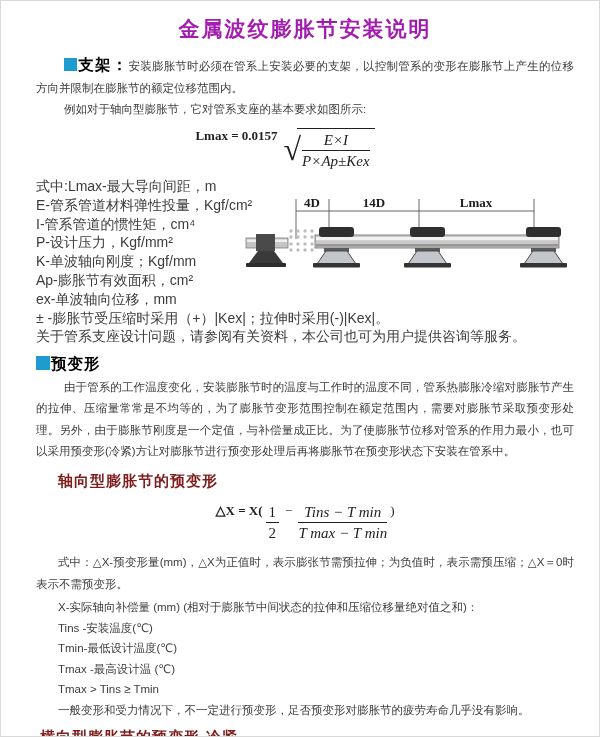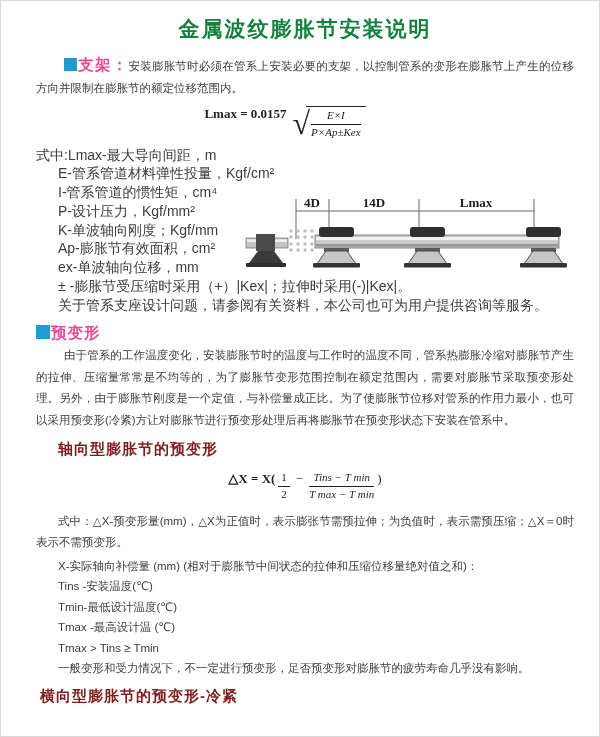--- a/index.html
+++ b/index.html
@@ -14,7 +14,7 @@
   .content { padding:10px 25px 0 35px; }
 
   .doc-title {
-    text-align:center; font-size:21px; font-weight:bold; color:#15803d;
+    text-align:center; font-size:21px; font-weight:bold; color:#a21caf;
     letter-spacing:2px; margin:4px 0 11px 0;
   }
 

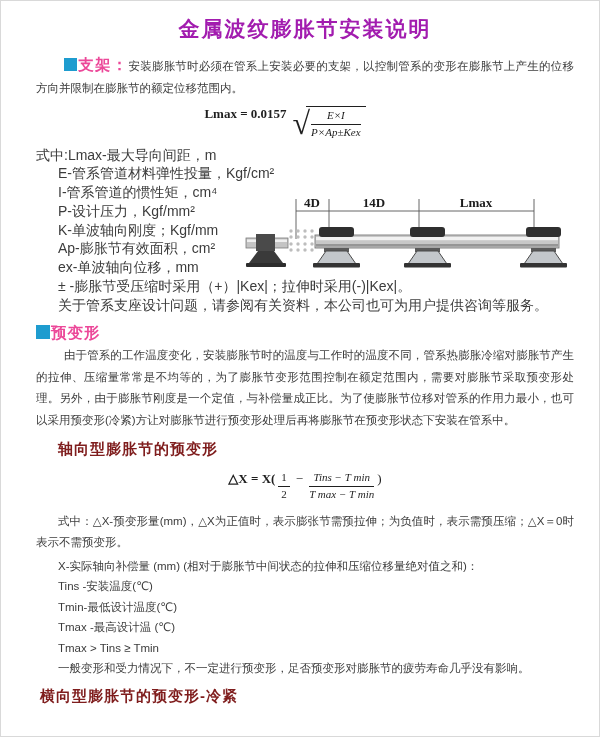--- a/index.html
+++ b/index.html
@@ -27,7 +27,7 @@
     vertical-align:-1px; margin-right:1px;
   }
   .sq-lg { width:14px; height:14px; }
-  .sec-label { color:#ec4899; font-size:15.5px; font-weight:bold; letter-spacing:1px; }
+  .sec-label { color:#000000; font-size:15.5px; font-weight:bold; letter-spacing:1px; }
 
   
   .formula {

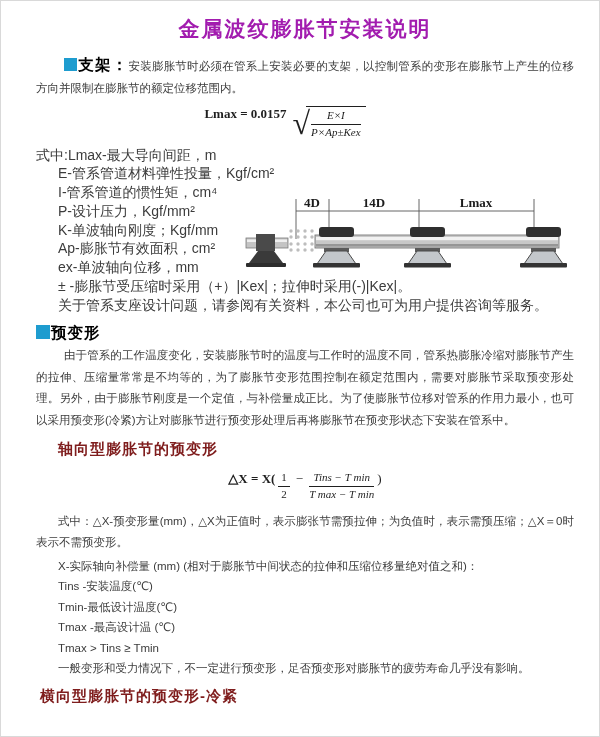--- a/index.html
+++ b/index.html
@@ -75,6 +75,7 @@
 
     <p class="para indent"><span class="sq"></span><span class="sec-label">支架：</span><span>安装膨胀节时必须在管系上安装必要的支架，以控制管系的变形在膨胀节上产生的位移方向并限制在膨胀节的额定位移范围内。</span></p>
 
+    <p class="para indent">例如对于轴向型膨胀节，它对管系支座的基本要求如图所示:</p>
 
     <div class="formula f1">
       <span class="f-bold">Lmax = 0.0157</span>

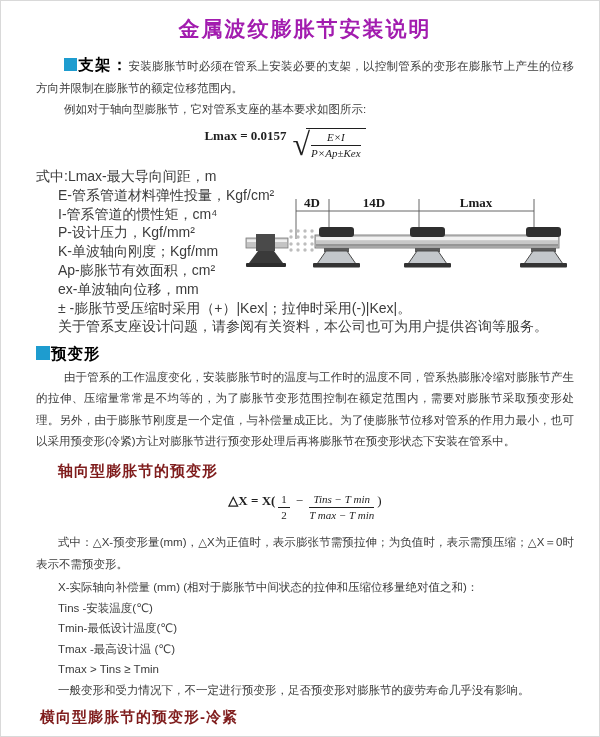--- a/index.html
+++ b/index.html
@@ -41,7 +41,7 @@
   .sqrt-box { display:inline-flex; align-items:center; margin-left:6px; }
   .radical { font-size:32px; font-weight:300; line-height:26px; margin-right:-4px; color:#1f1f1f; }
   .sqrt-content { border-top:1.5px solid #1f1f1f; padding:2px 5px 0 5px; }
-  .frac { display:inline-block; text-align:center; vertical-align:middle; font-size:11px; line-height:1.25; }
+  .frac { display:inline-block; text-align:center; vertical-align:middle; font-size:15px; line-height:1.25; }
   .frac .num { display:block; border-bottom:1px solid #1f1f1f; padding:0 3px 1px 3px; }
   .frac .den { display:block; padding-top:1px; }
   .ital { font-style:italic; }

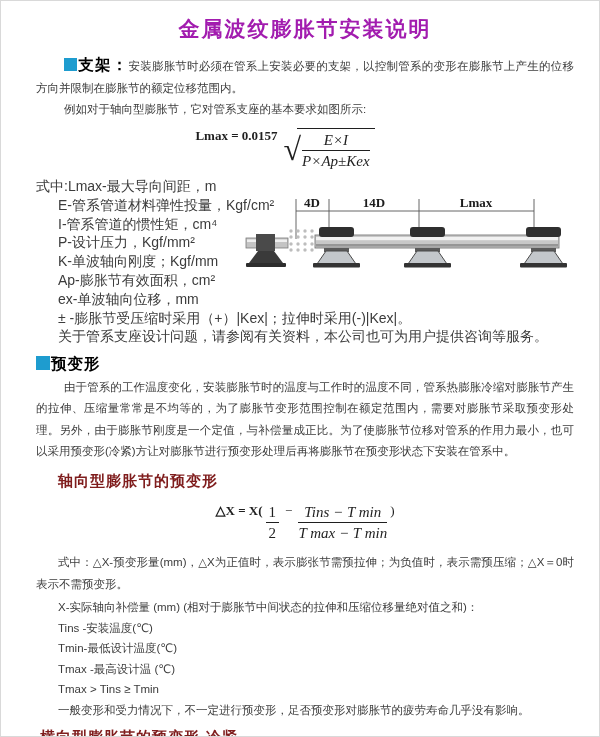--- a/index.html
+++ b/index.html
@@ -49,7 +49,7 @@
 
   
   .defs { font-size:14px; line-height:18.8px; margin-top:5px; color:#3c3c3c; }
-  .defs .d-item { margin-left:22px; }
+  .defs .d-item { }
   .defs .d-first { margin-left:0; }
 
   

